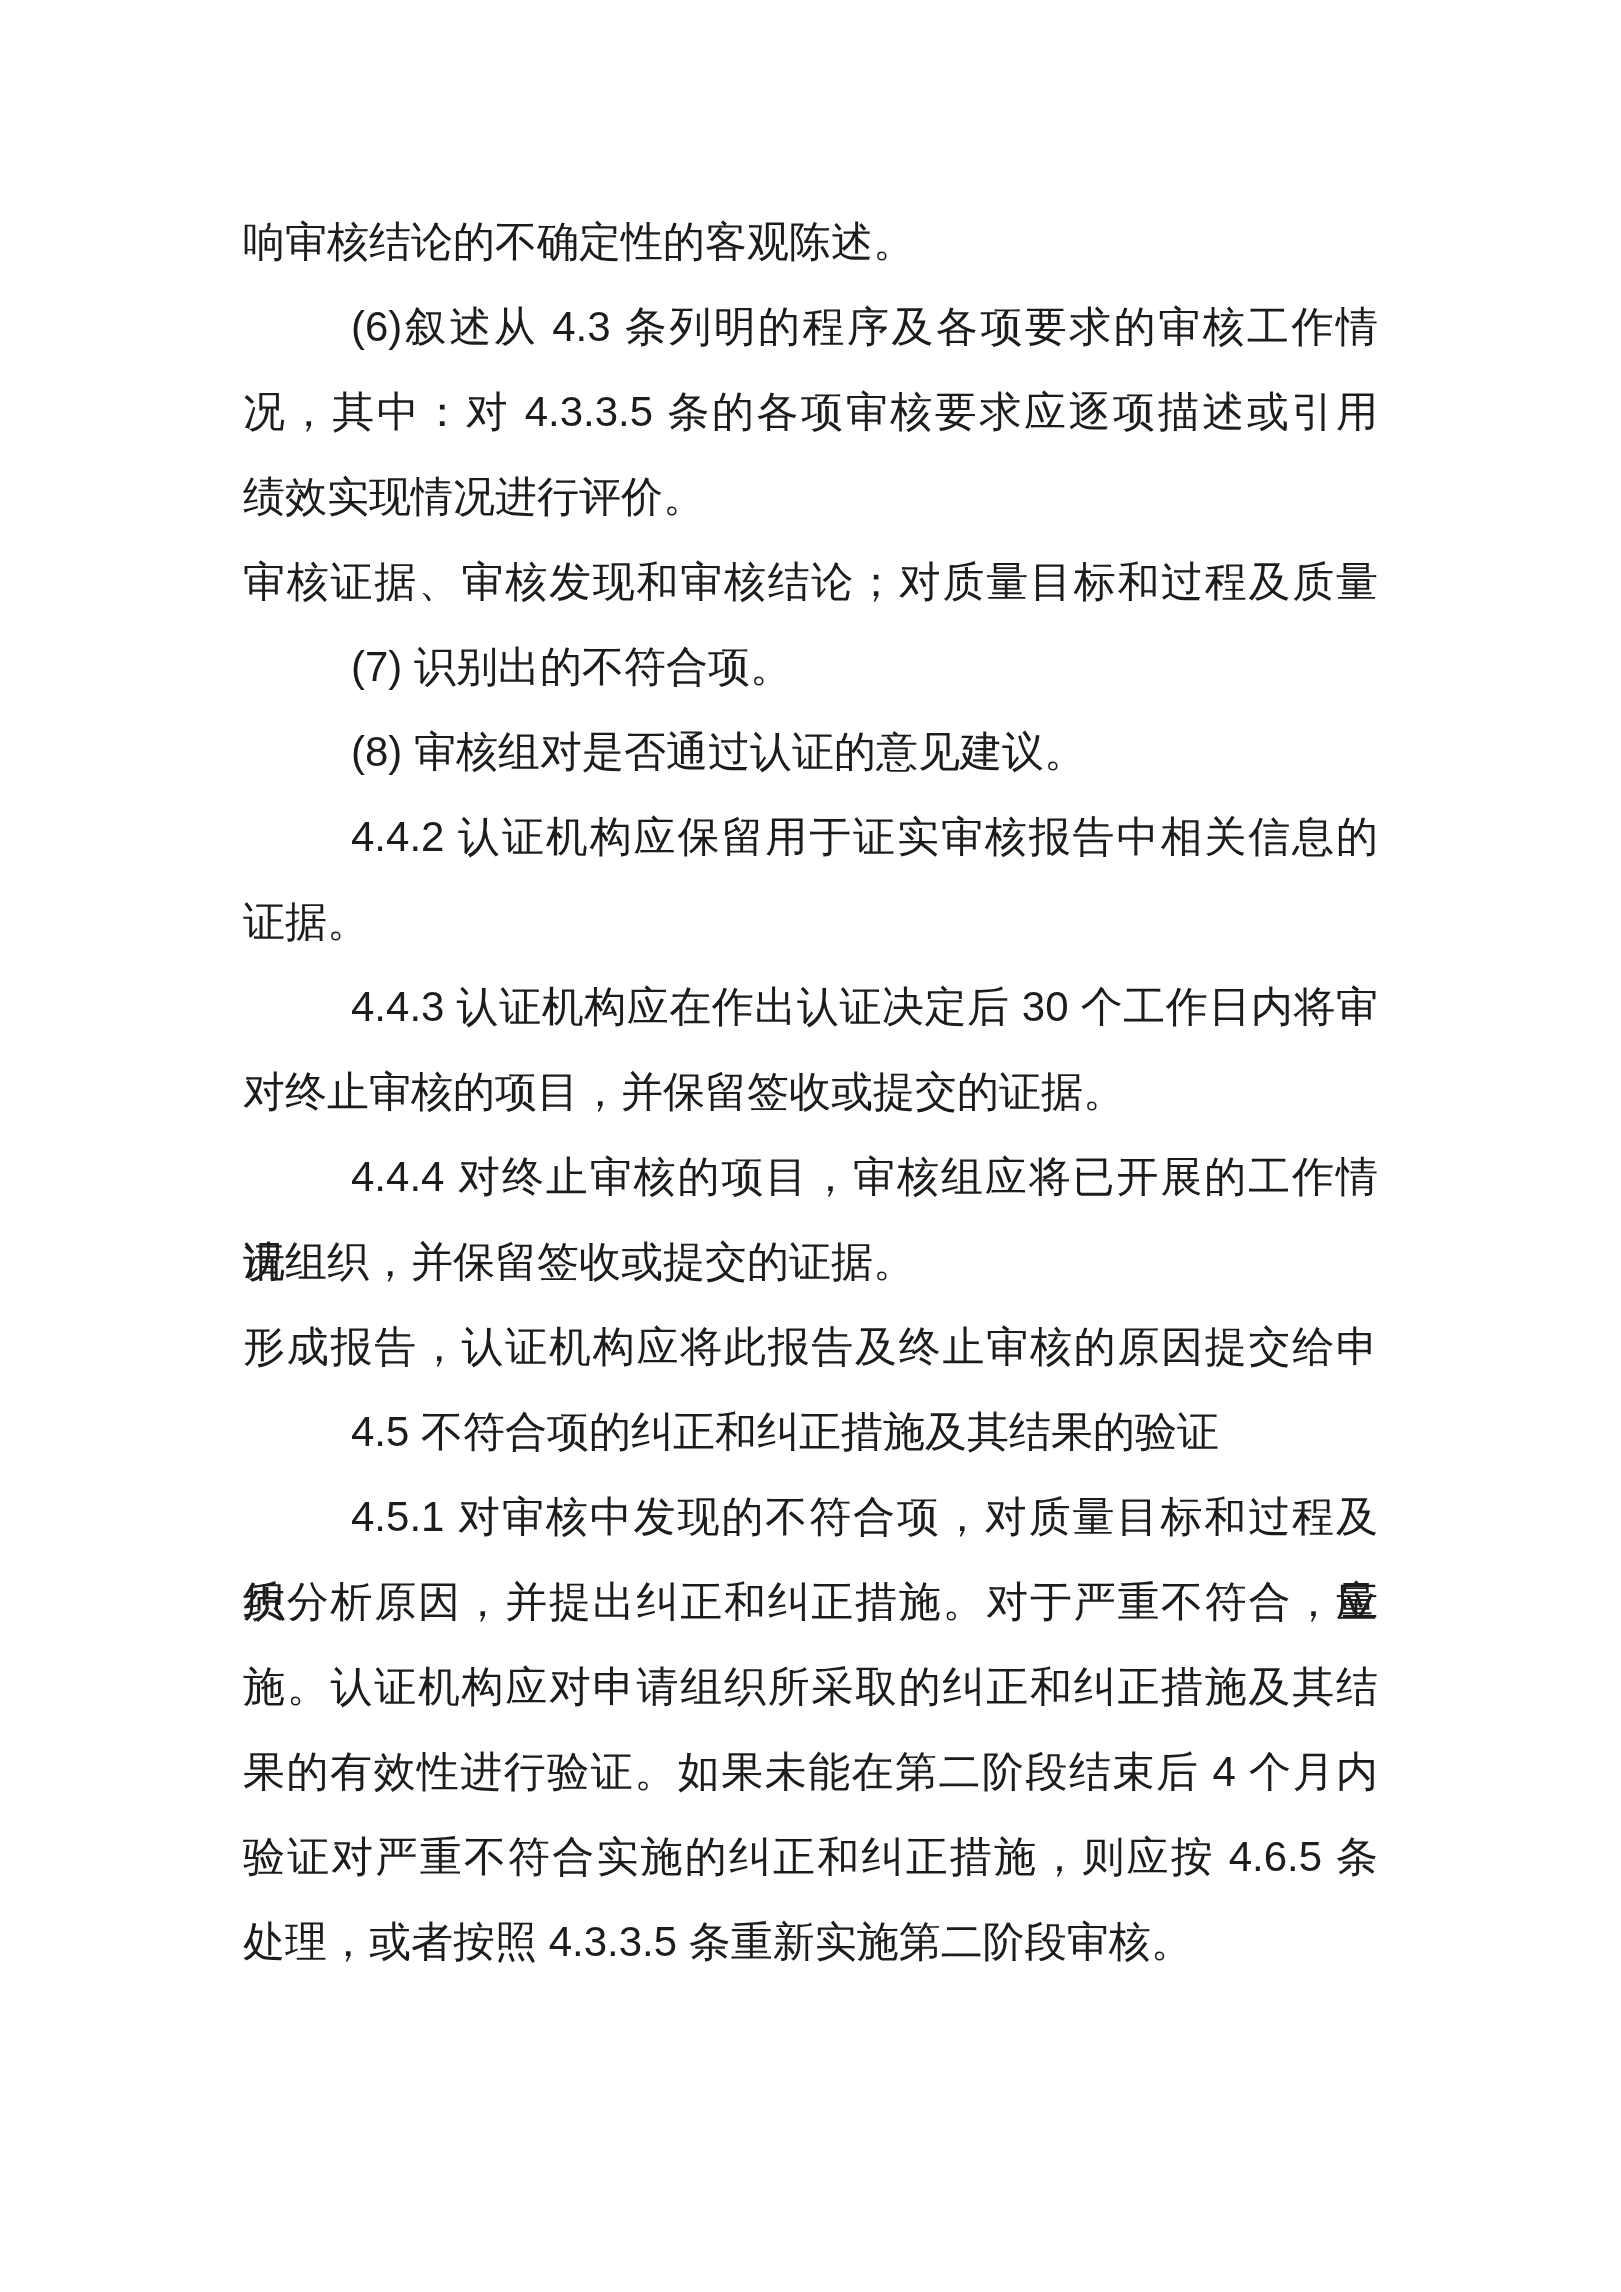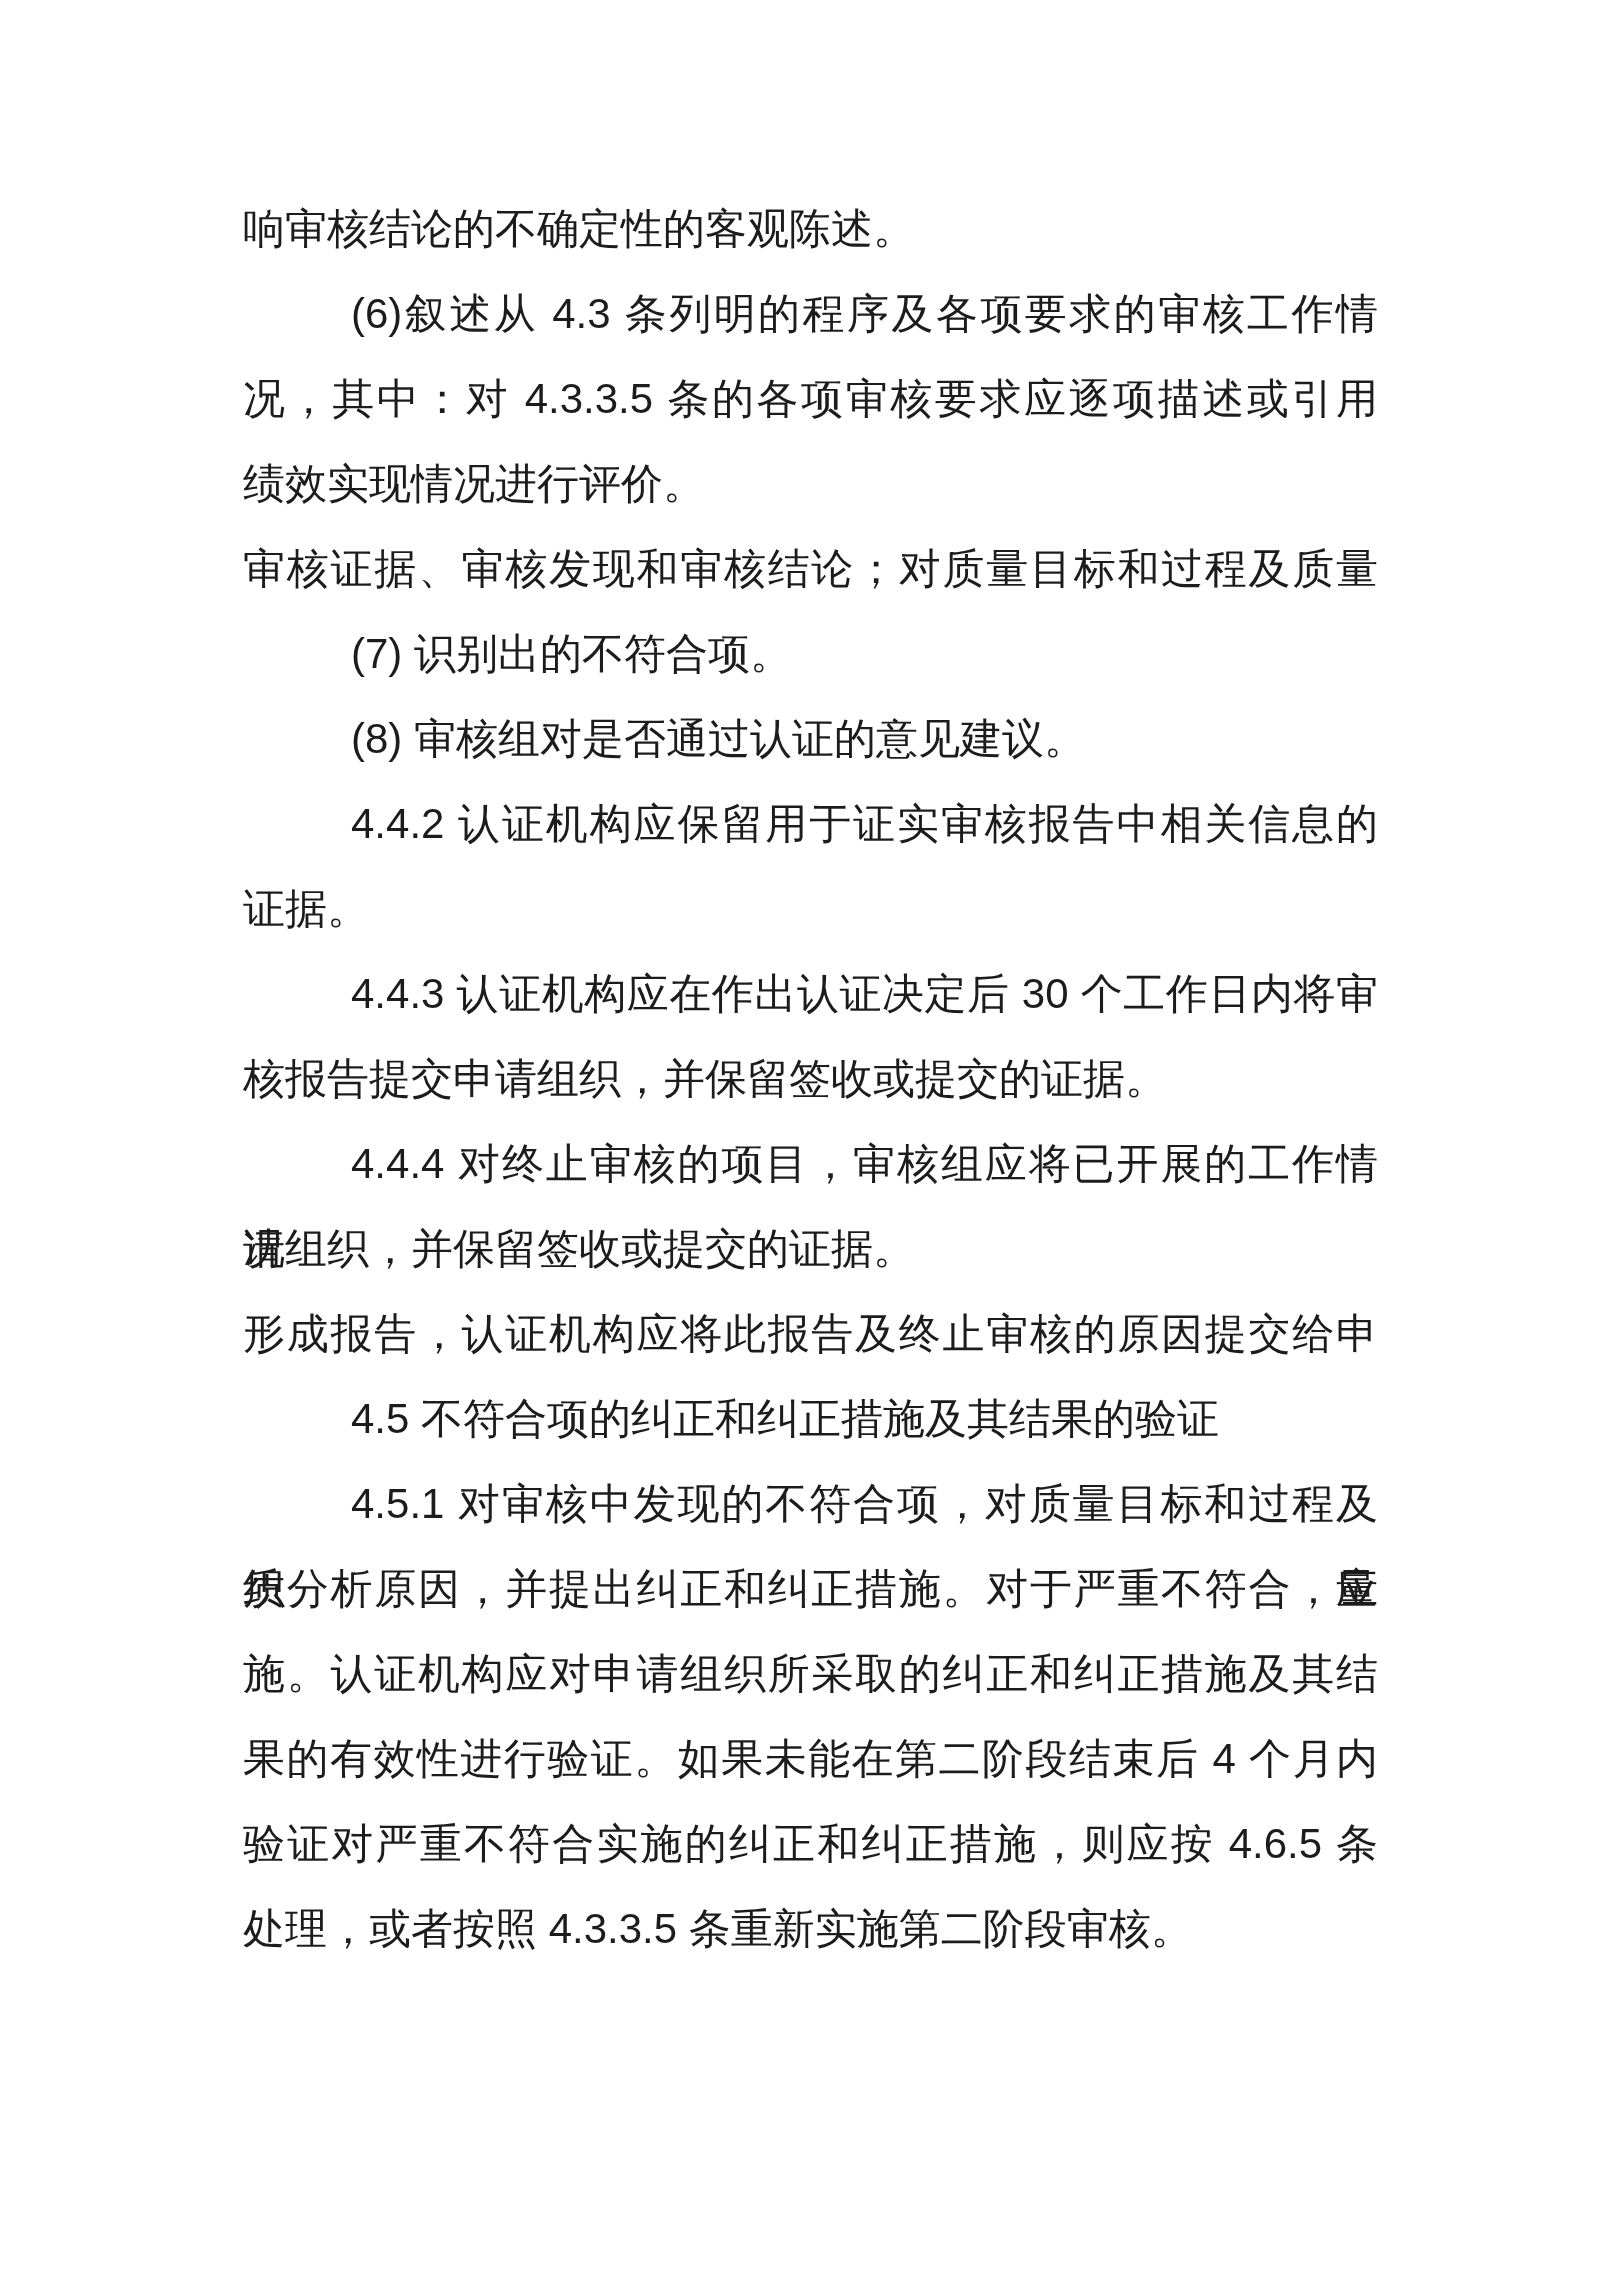--- a/index.html
+++ b/index.html
@@ -25,7 +25,7 @@
   .text-block {
     position: absolute;
     left: 243px;
-    top: 186px;
+    top: 199px;
     width: 1135px;
     color: #1c1c1c;
   }

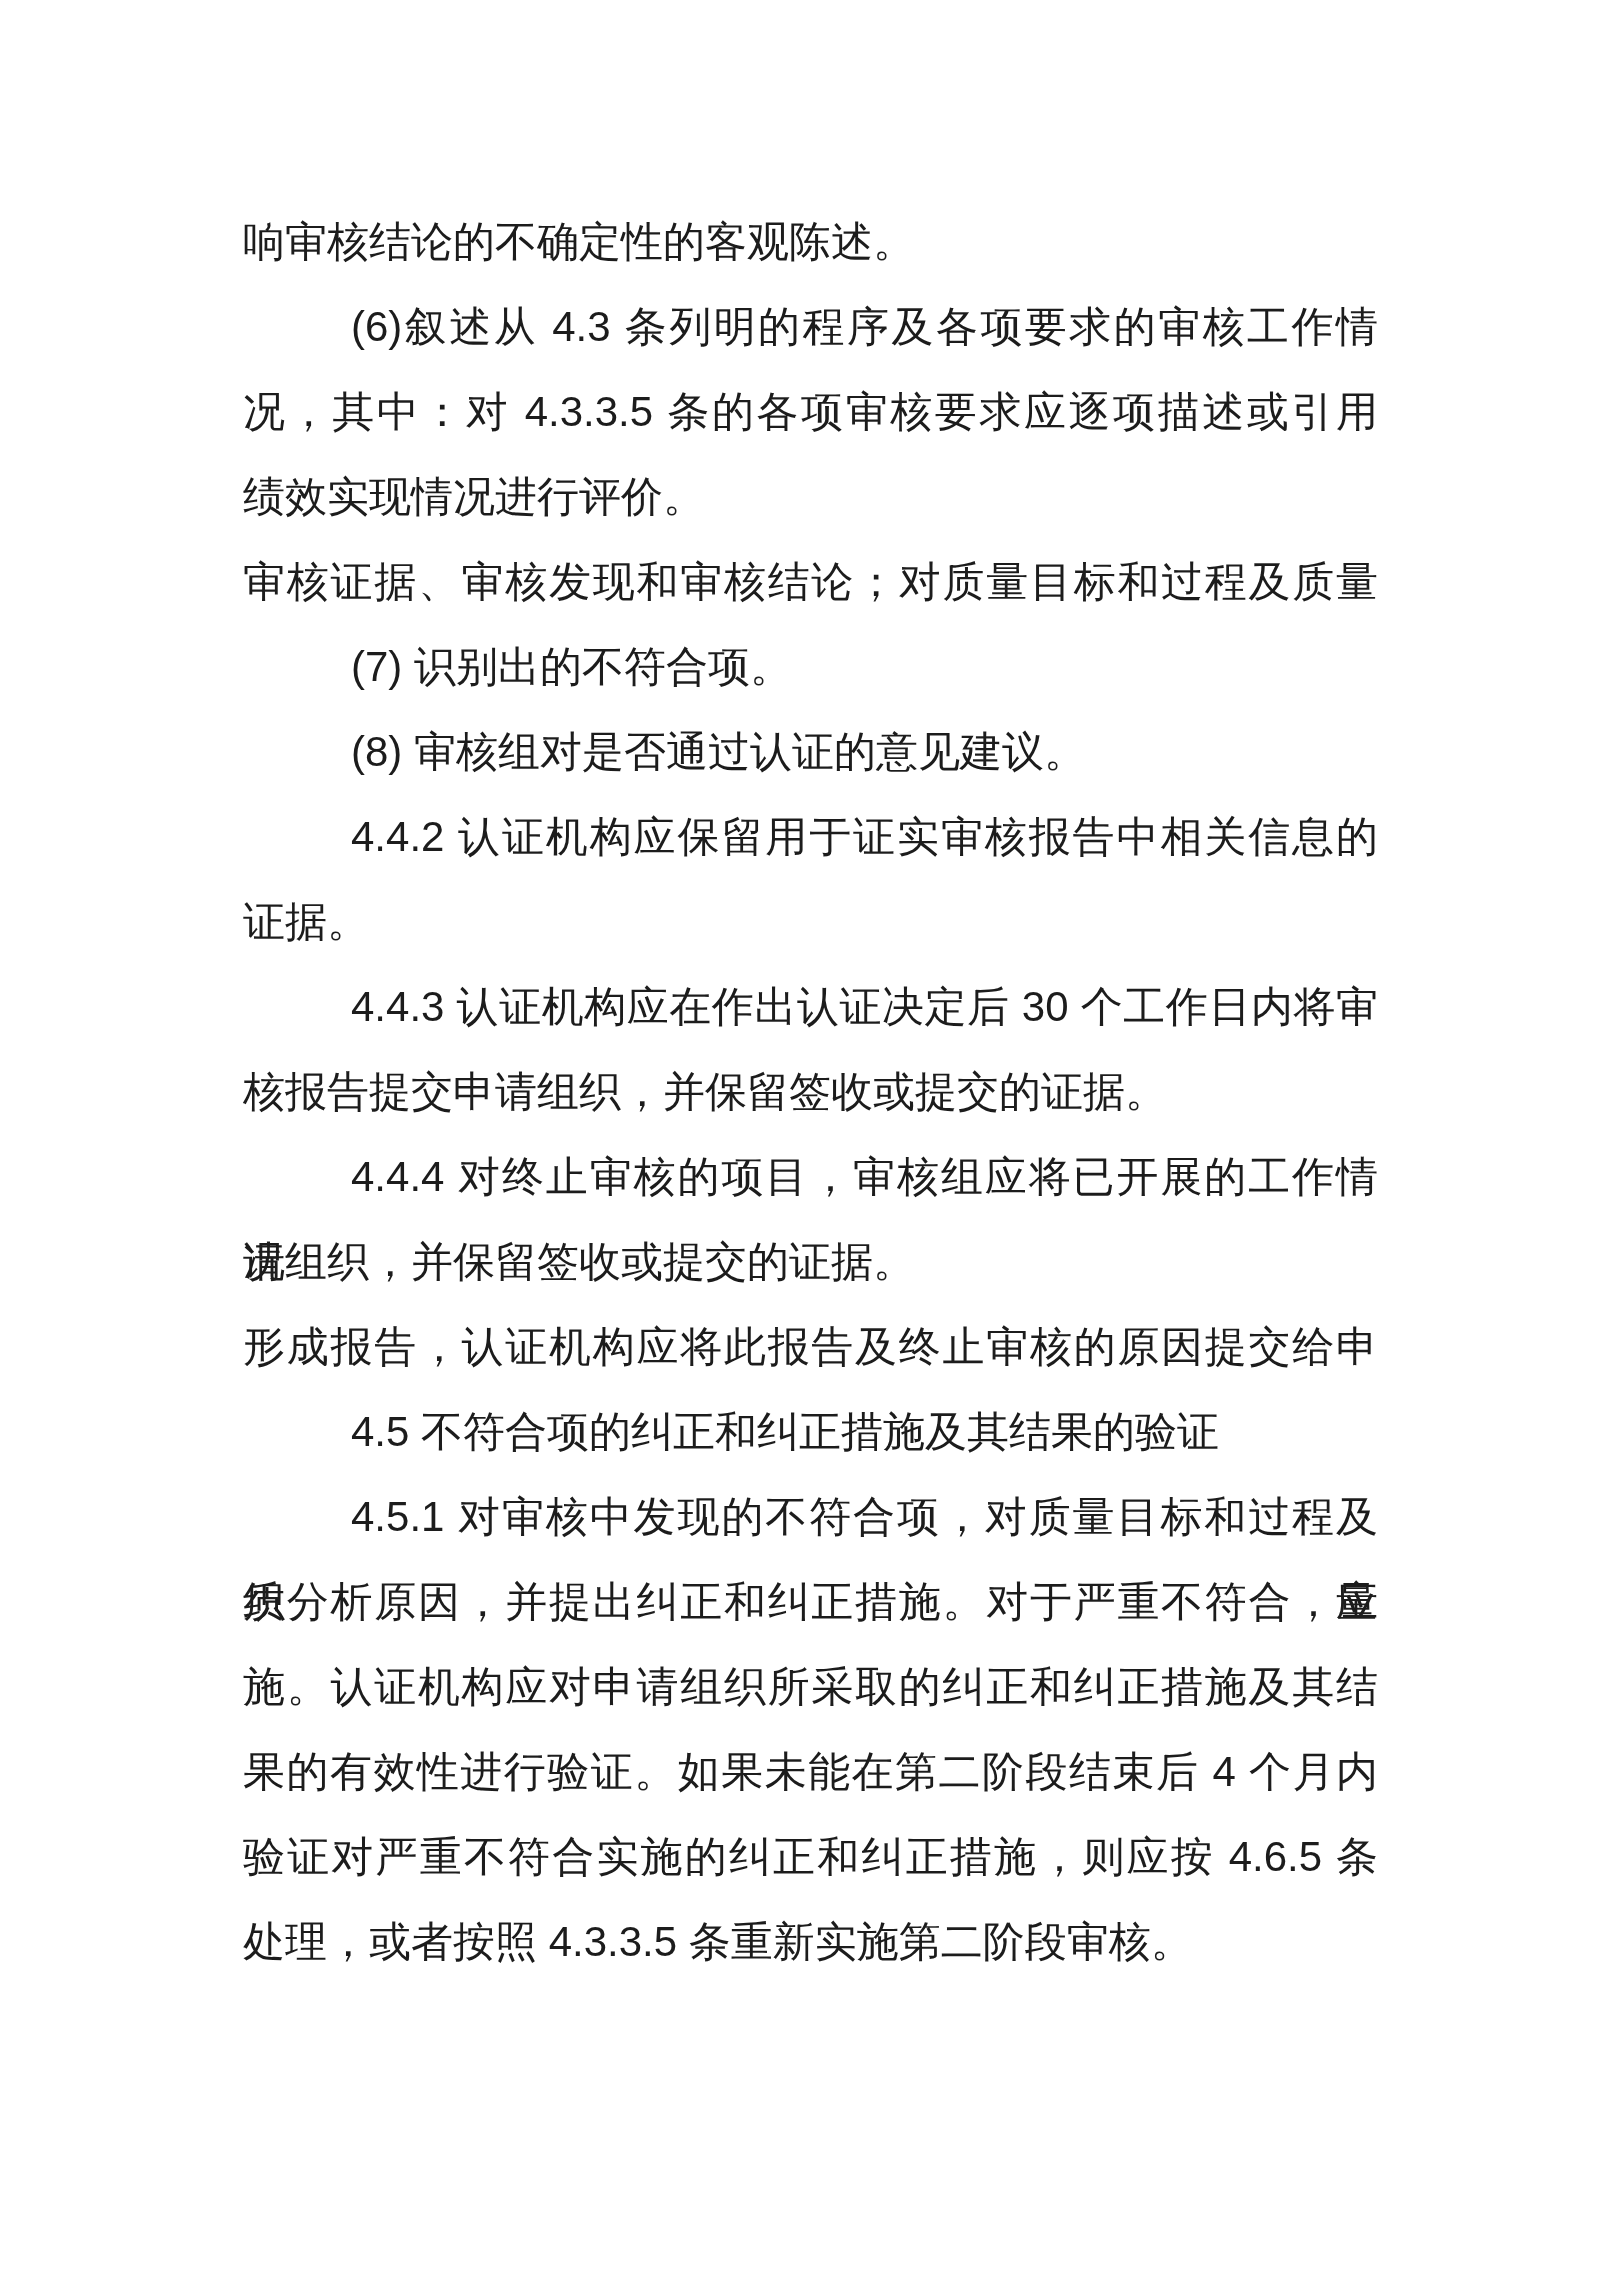--- a/index.html
+++ b/index.html
@@ -61,7 +61,7 @@
       <div class="line indent justify">4.4.2 认证机构应保留用于证实审核报告中相关信息的</div>
       <div class="line">证据。</div>
       <div class="line indent justify">4.4.3 认证机构应在作出认证决定后 30 个工作日内将审</div>
-      <div class="line">核报告提交申请组织，并保留签收或提交的证据。</div>
+      <div class="line">对终止审核的项目，并保留签收或提交的证据。</div>
       <div class="line indent justify">4.4.4 对终止审核的项目，审核组应将已开展的工作情况</div>
       <div class="line">请组织，并保留签收或提交的证据。</div>
       <div class="line justify">形成报告，认证机构应将此报告及终止审核的原因提交给申</div>

